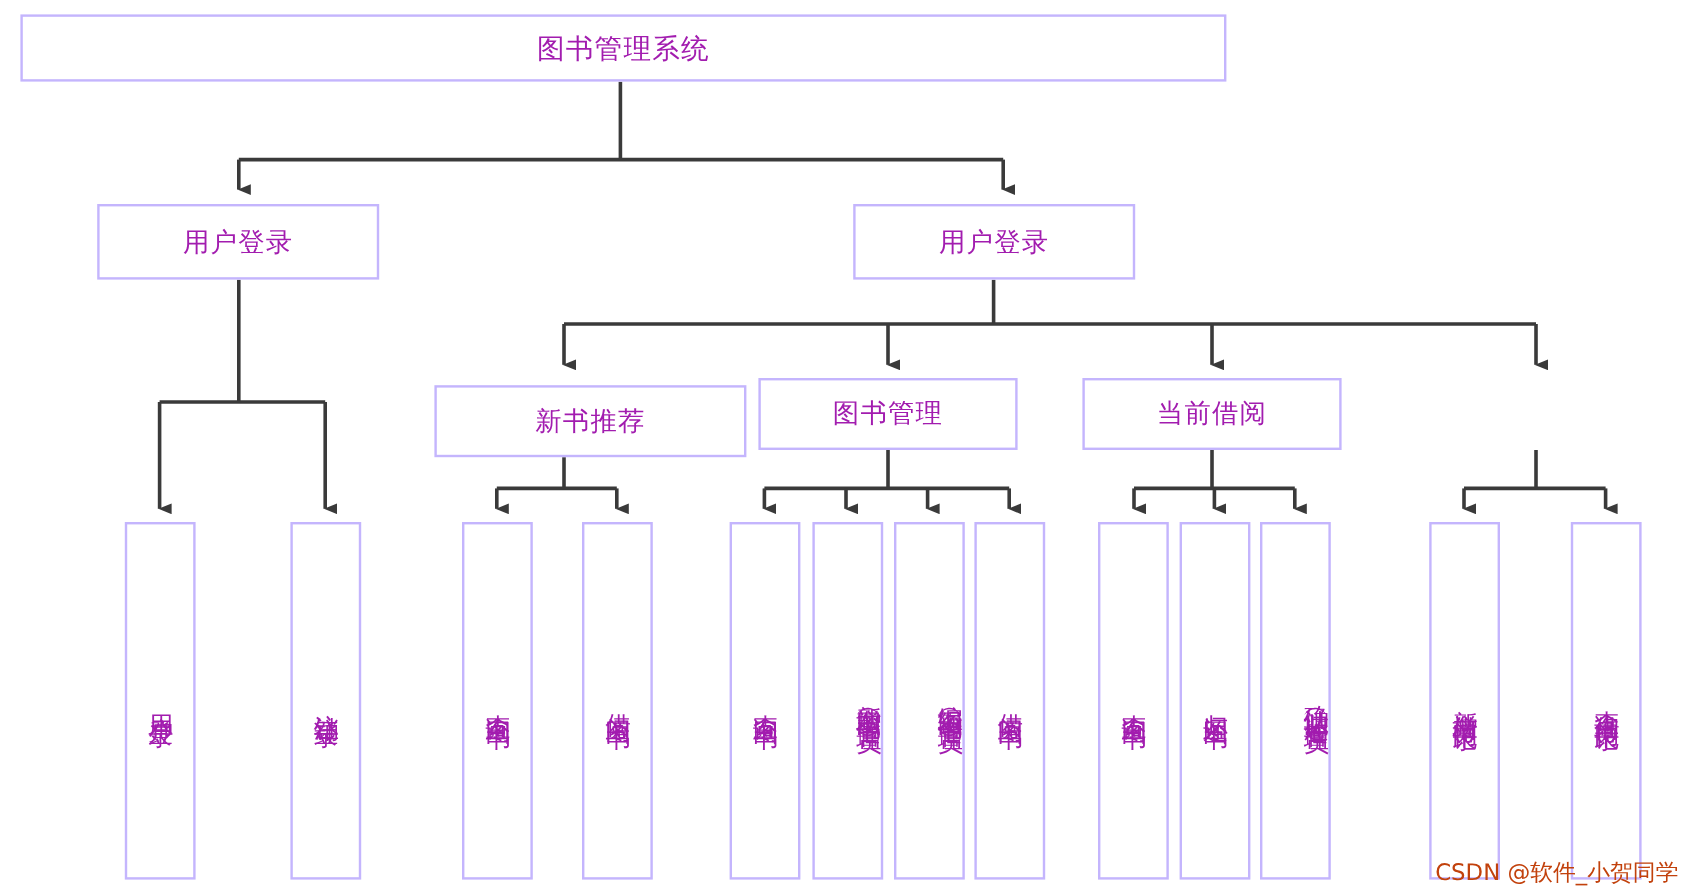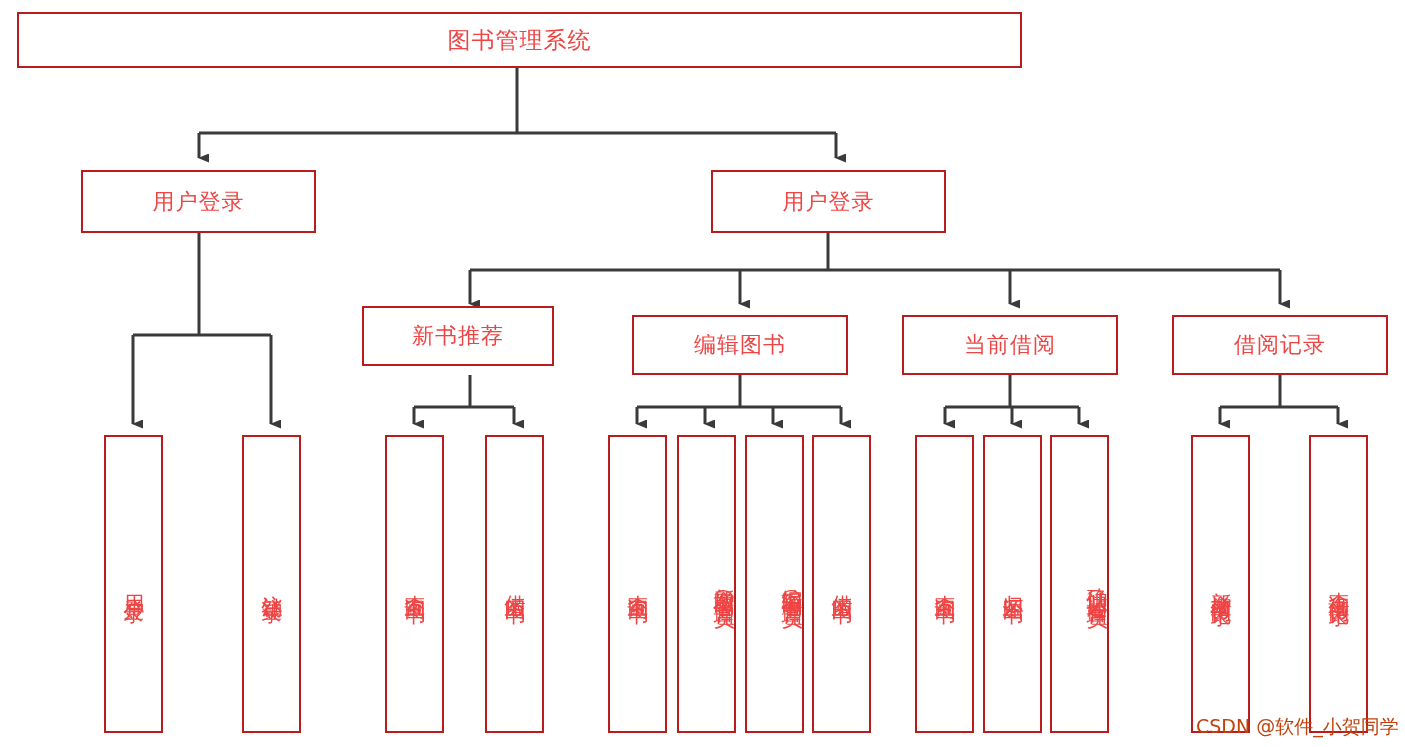--- a/index.html
+++ b/index.html
@@ -29,11 +29,11 @@
     position: absolute;
     box-sizing: border-box;
     background: #ffffff;
-    border: 2px solid #b91c1c;
+    border: 2px solid #c4b5fd;
     display: flex;
     align-items: center;
     justify-content: center;
-    color: #ef4444;
+    color: #a21caf;
   }
   .node.h-node {
     font-size: 22px;

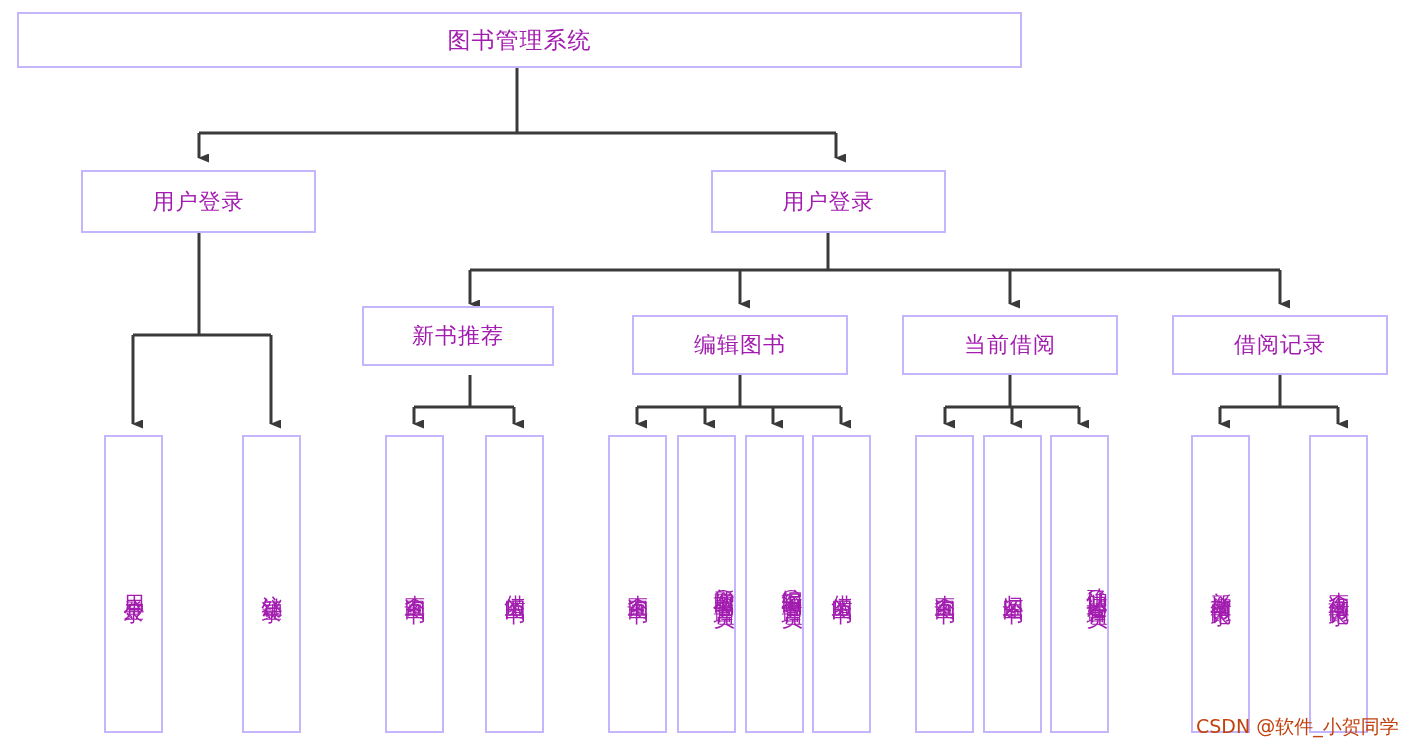--- a/index.html
+++ b/index.html
@@ -121,7 +121,7 @@
   <div class="node h-node" style="left: 81px; top: 170px; width: 235px; height: 63px;">用户登录</div>
   <div class="node h-node" style="left: 711px; top: 170px; width: 235px; height: 63px;">用户登录</div>
 
-  <div class="node h-node" style="left: 362px; top: 306px; width: 192px; height: 60px;">新书推荐</div>
+  <div class="node h-node" style="left: 362px; top: 321px; width: 260px; height: 60px;">新书推荐</div>
   <div class="node h-node" style="left: 632px; top: 315px; width: 216px; height: 60px;">编辑图书</div>
   <div class="node h-node" style="left: 902px; top: 315px; width: 216px; height: 60px; font-family: Liberation Mono, monospace;">当前借阅</div>
   <div class="node h-node" style="left: 1172px; top: 315px; width: 216px; height: 60px;">借阅记录</div>

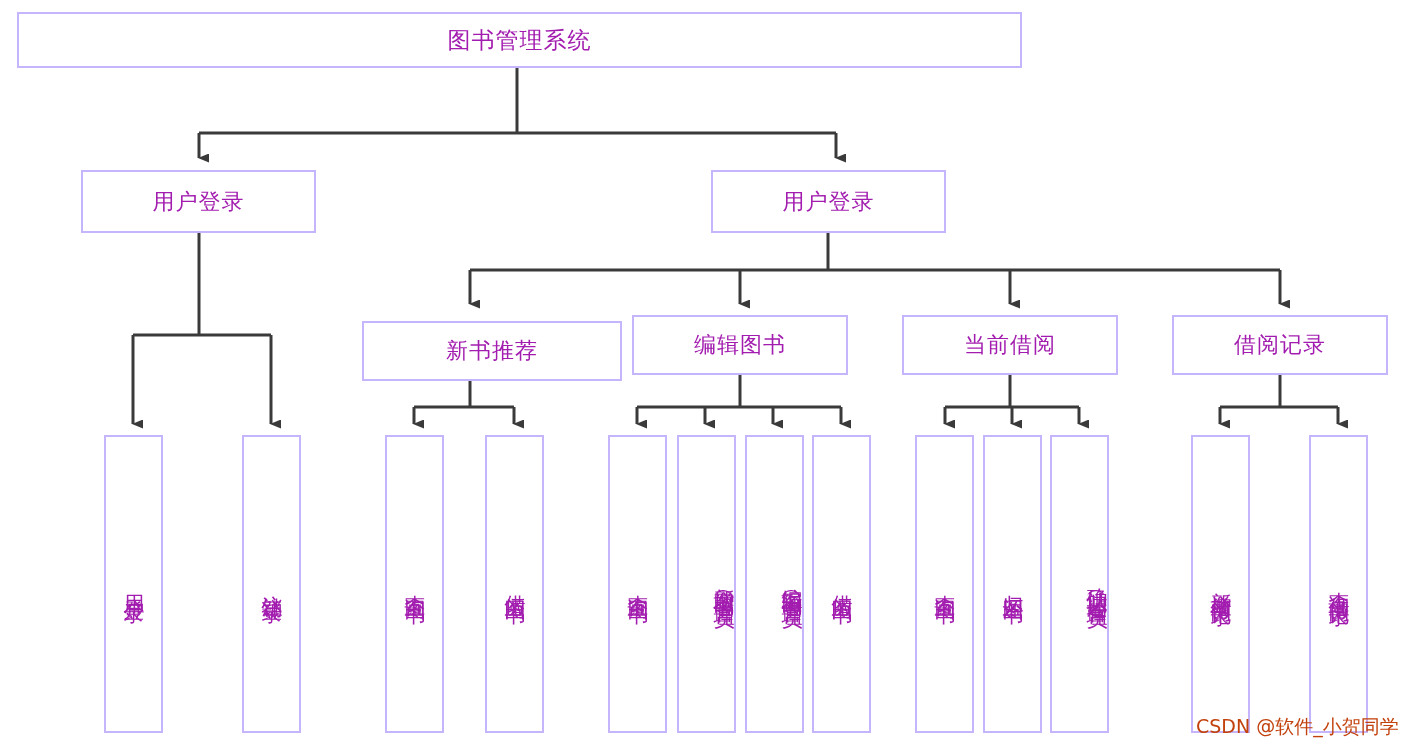--- a/index.html
+++ b/index.html
@@ -122,7 +122,7 @@
   <div class="node h-node" style="left: 711px; top: 170px; width: 235px; height: 63px;">用户登录</div>
 
   <div class="node h-node" style="left: 362px; top: 321px; width: 260px; height: 60px;">新书推荐</div>
-  <div class="node h-node" style="left: 632px; top: 315px; width: 216px; height: 60px;">编辑图书</div>
+  <div class="node h-node" style="left: 632px; top: 315px; width: 216px; height: 60px;">图书管理</div>
   <div class="node h-node" style="left: 902px; top: 315px; width: 216px; height: 60px; font-family: Liberation Mono, monospace;">当前借阅</div>
   <div class="node h-node" style="left: 1172px; top: 315px; width: 216px; height: 60px;">借阅记录</div>
 

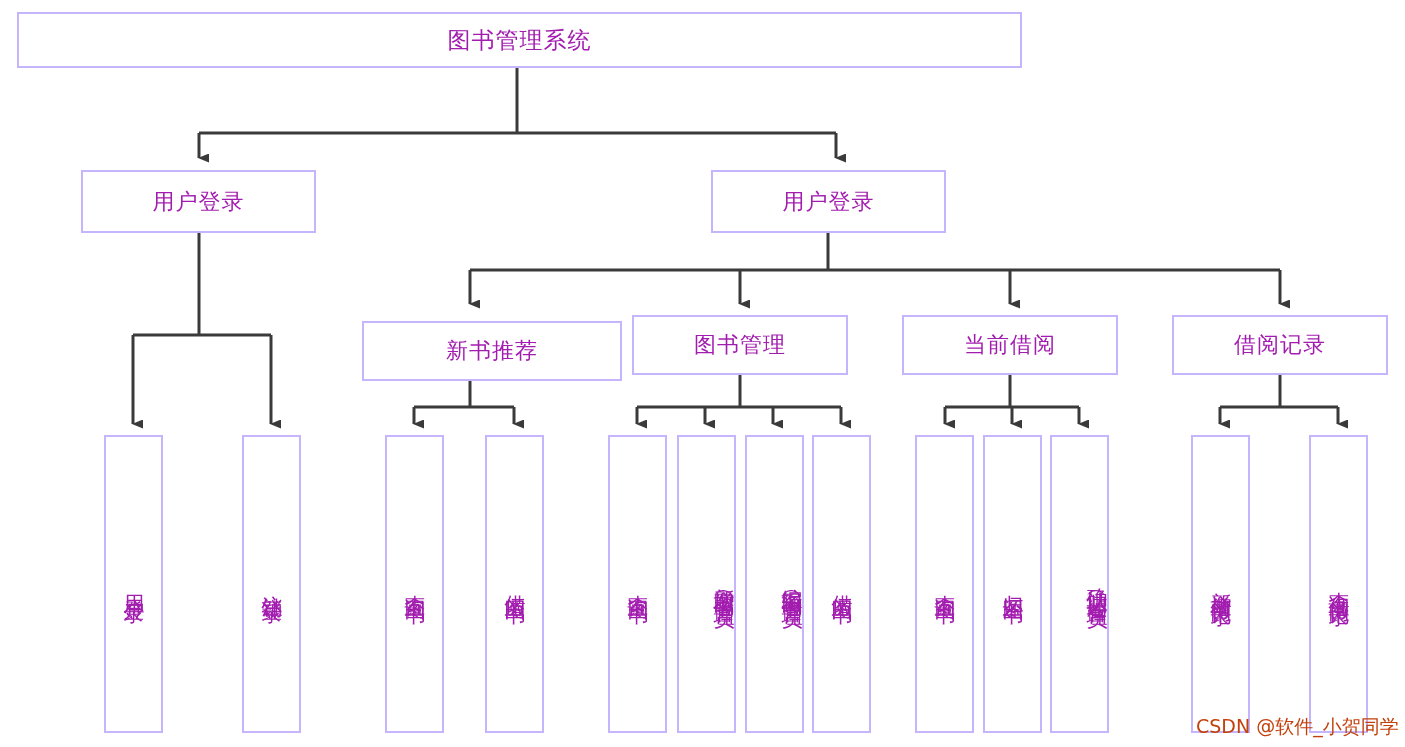--- a/index.html
+++ b/index.html
@@ -124,7 +124,6 @@
   <div class="node h-node" style="left: 362px; top: 321px; width: 260px; height: 60px;">新书推荐</div>
   <div class="node h-node" style="left: 632px; top: 315px; width: 216px; height: 60px;">图书管理</div>
   <div class="node h-node" style="left: 902px; top: 315px; width: 216px; height: 60px; font-family: Liberation Mono, monospace;">当前借阅</div>
-  <div class="node h-node" style="left: 1172px; top: 315px; width: 216px; height: 60px;">借阅记录</div>
 
   <div class="node v-node" style="left: 104px; top: 435px; width: 59px; height: 298px;">用户登录</div>
   <div class="node v-node" style="left: 242px; top: 435px; width: 59px; height: 298px;">注销登录</div>

